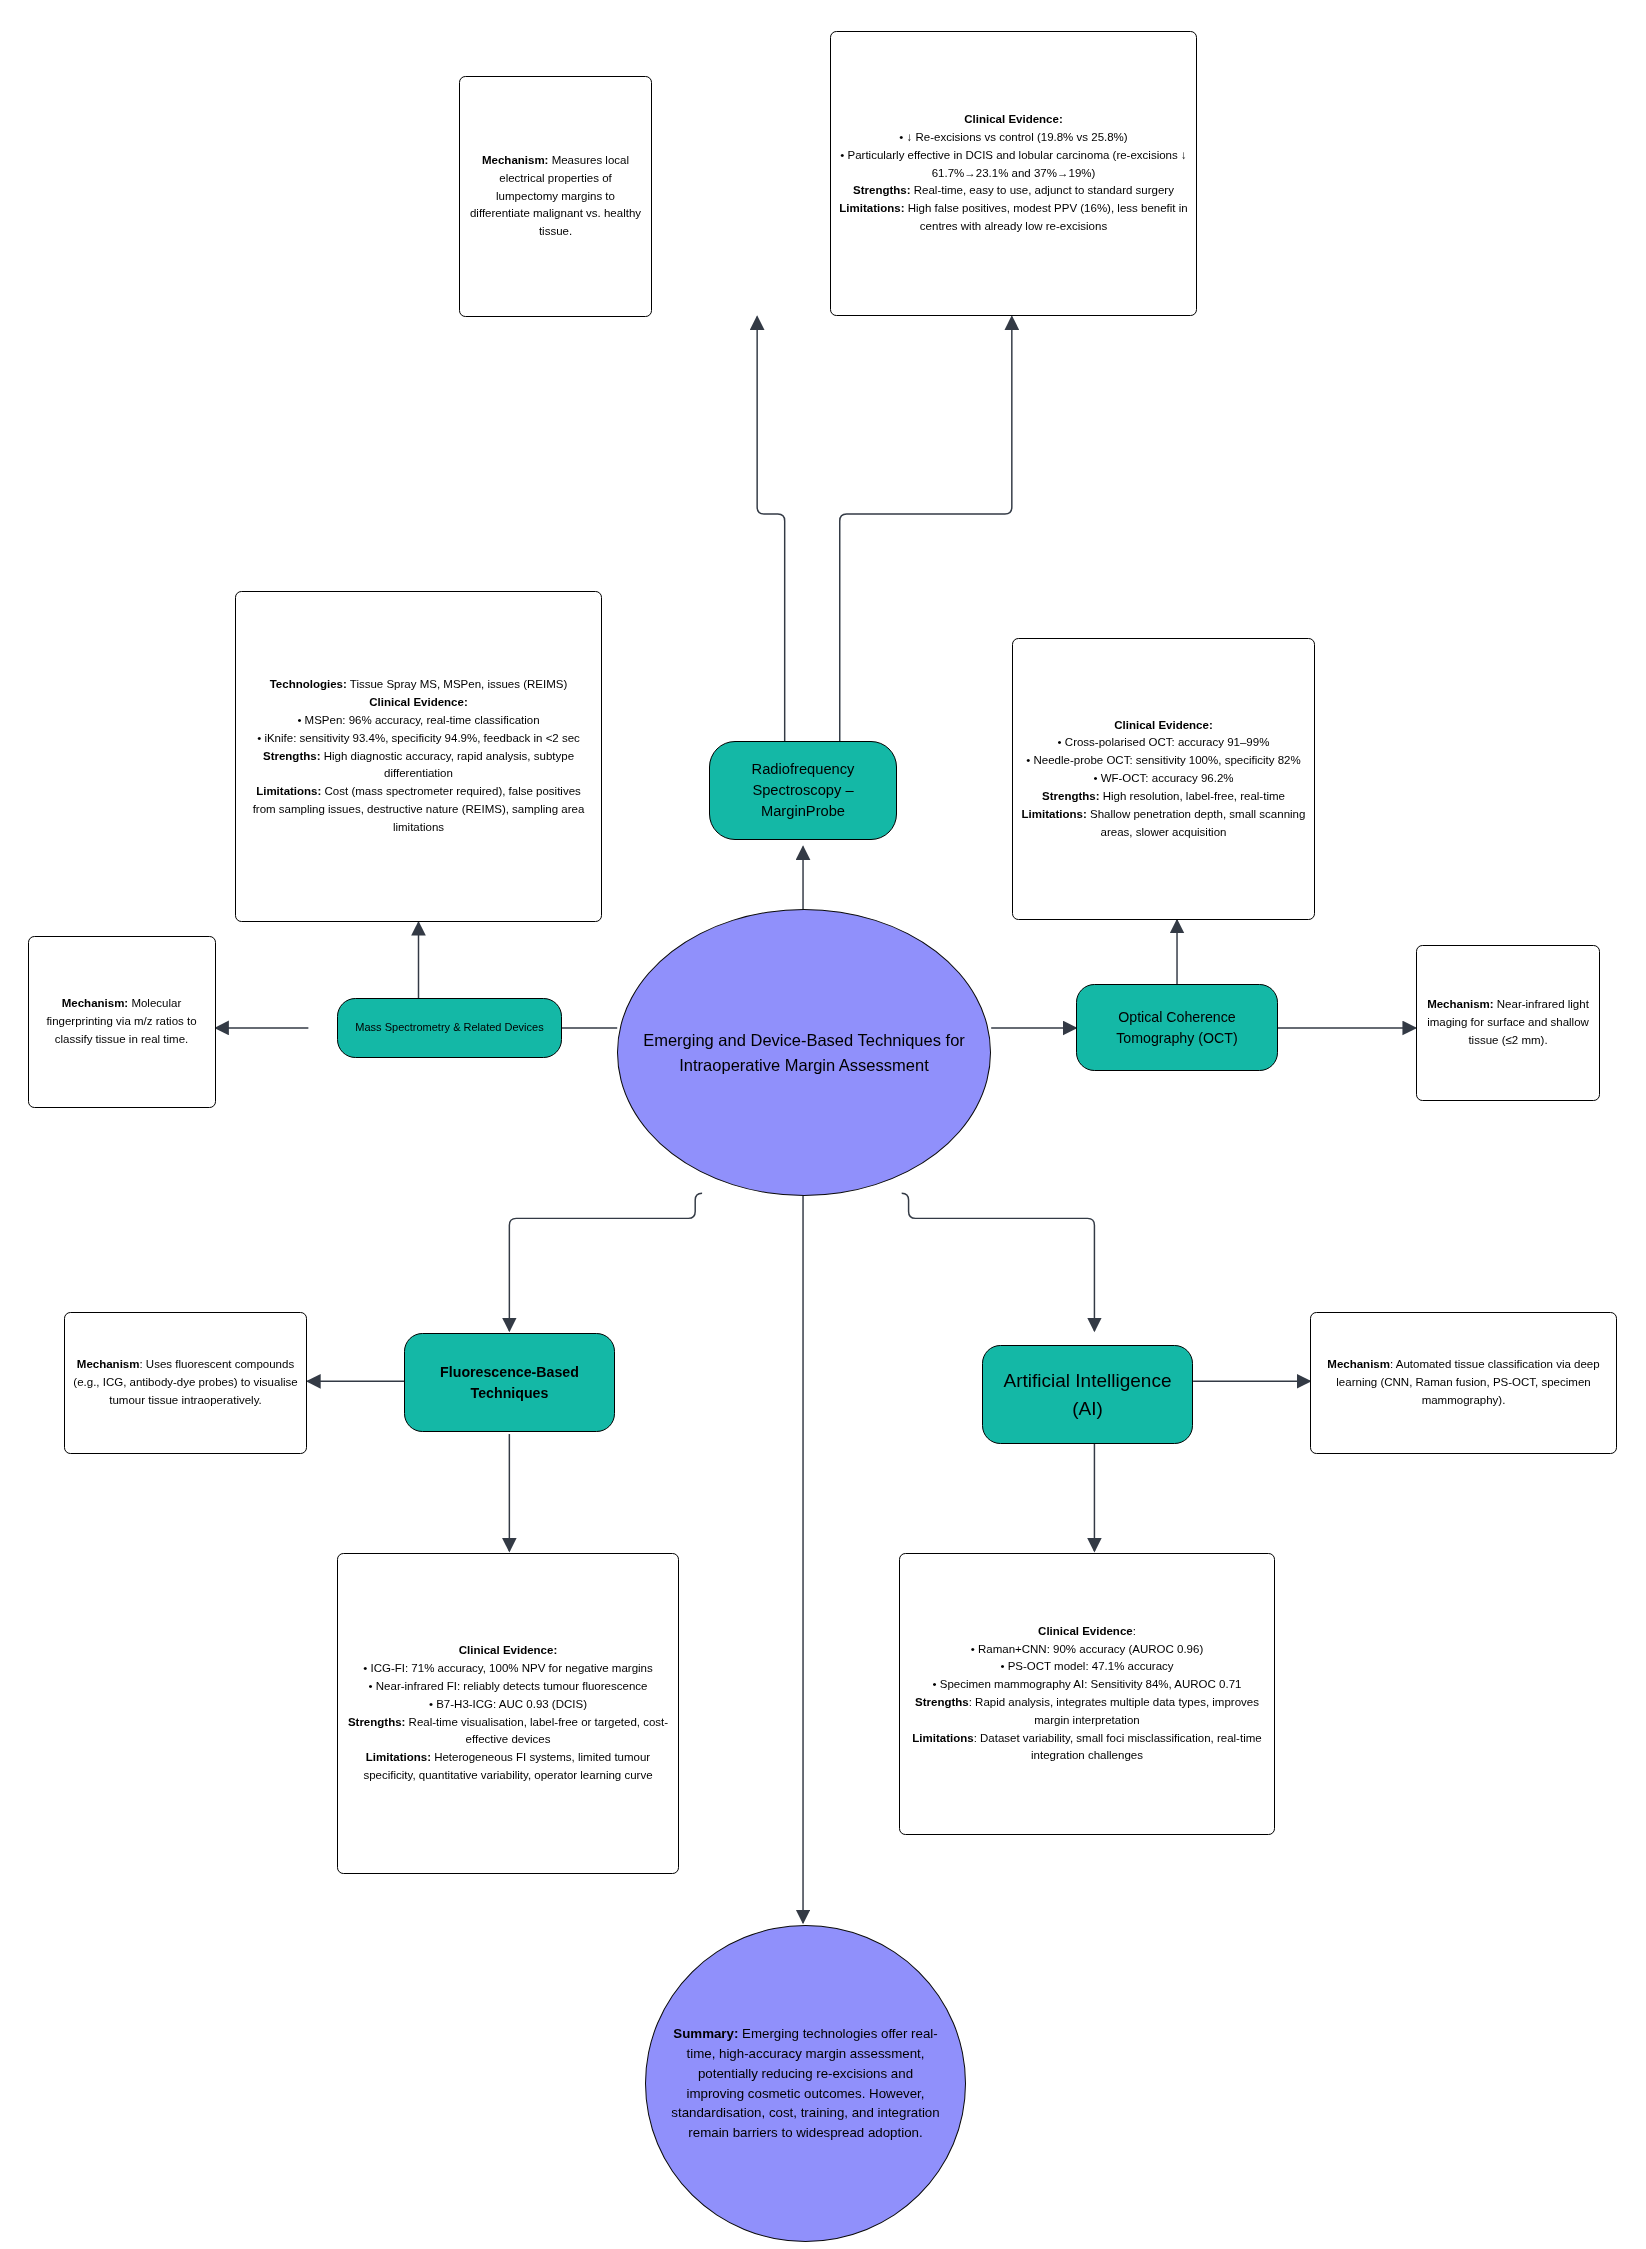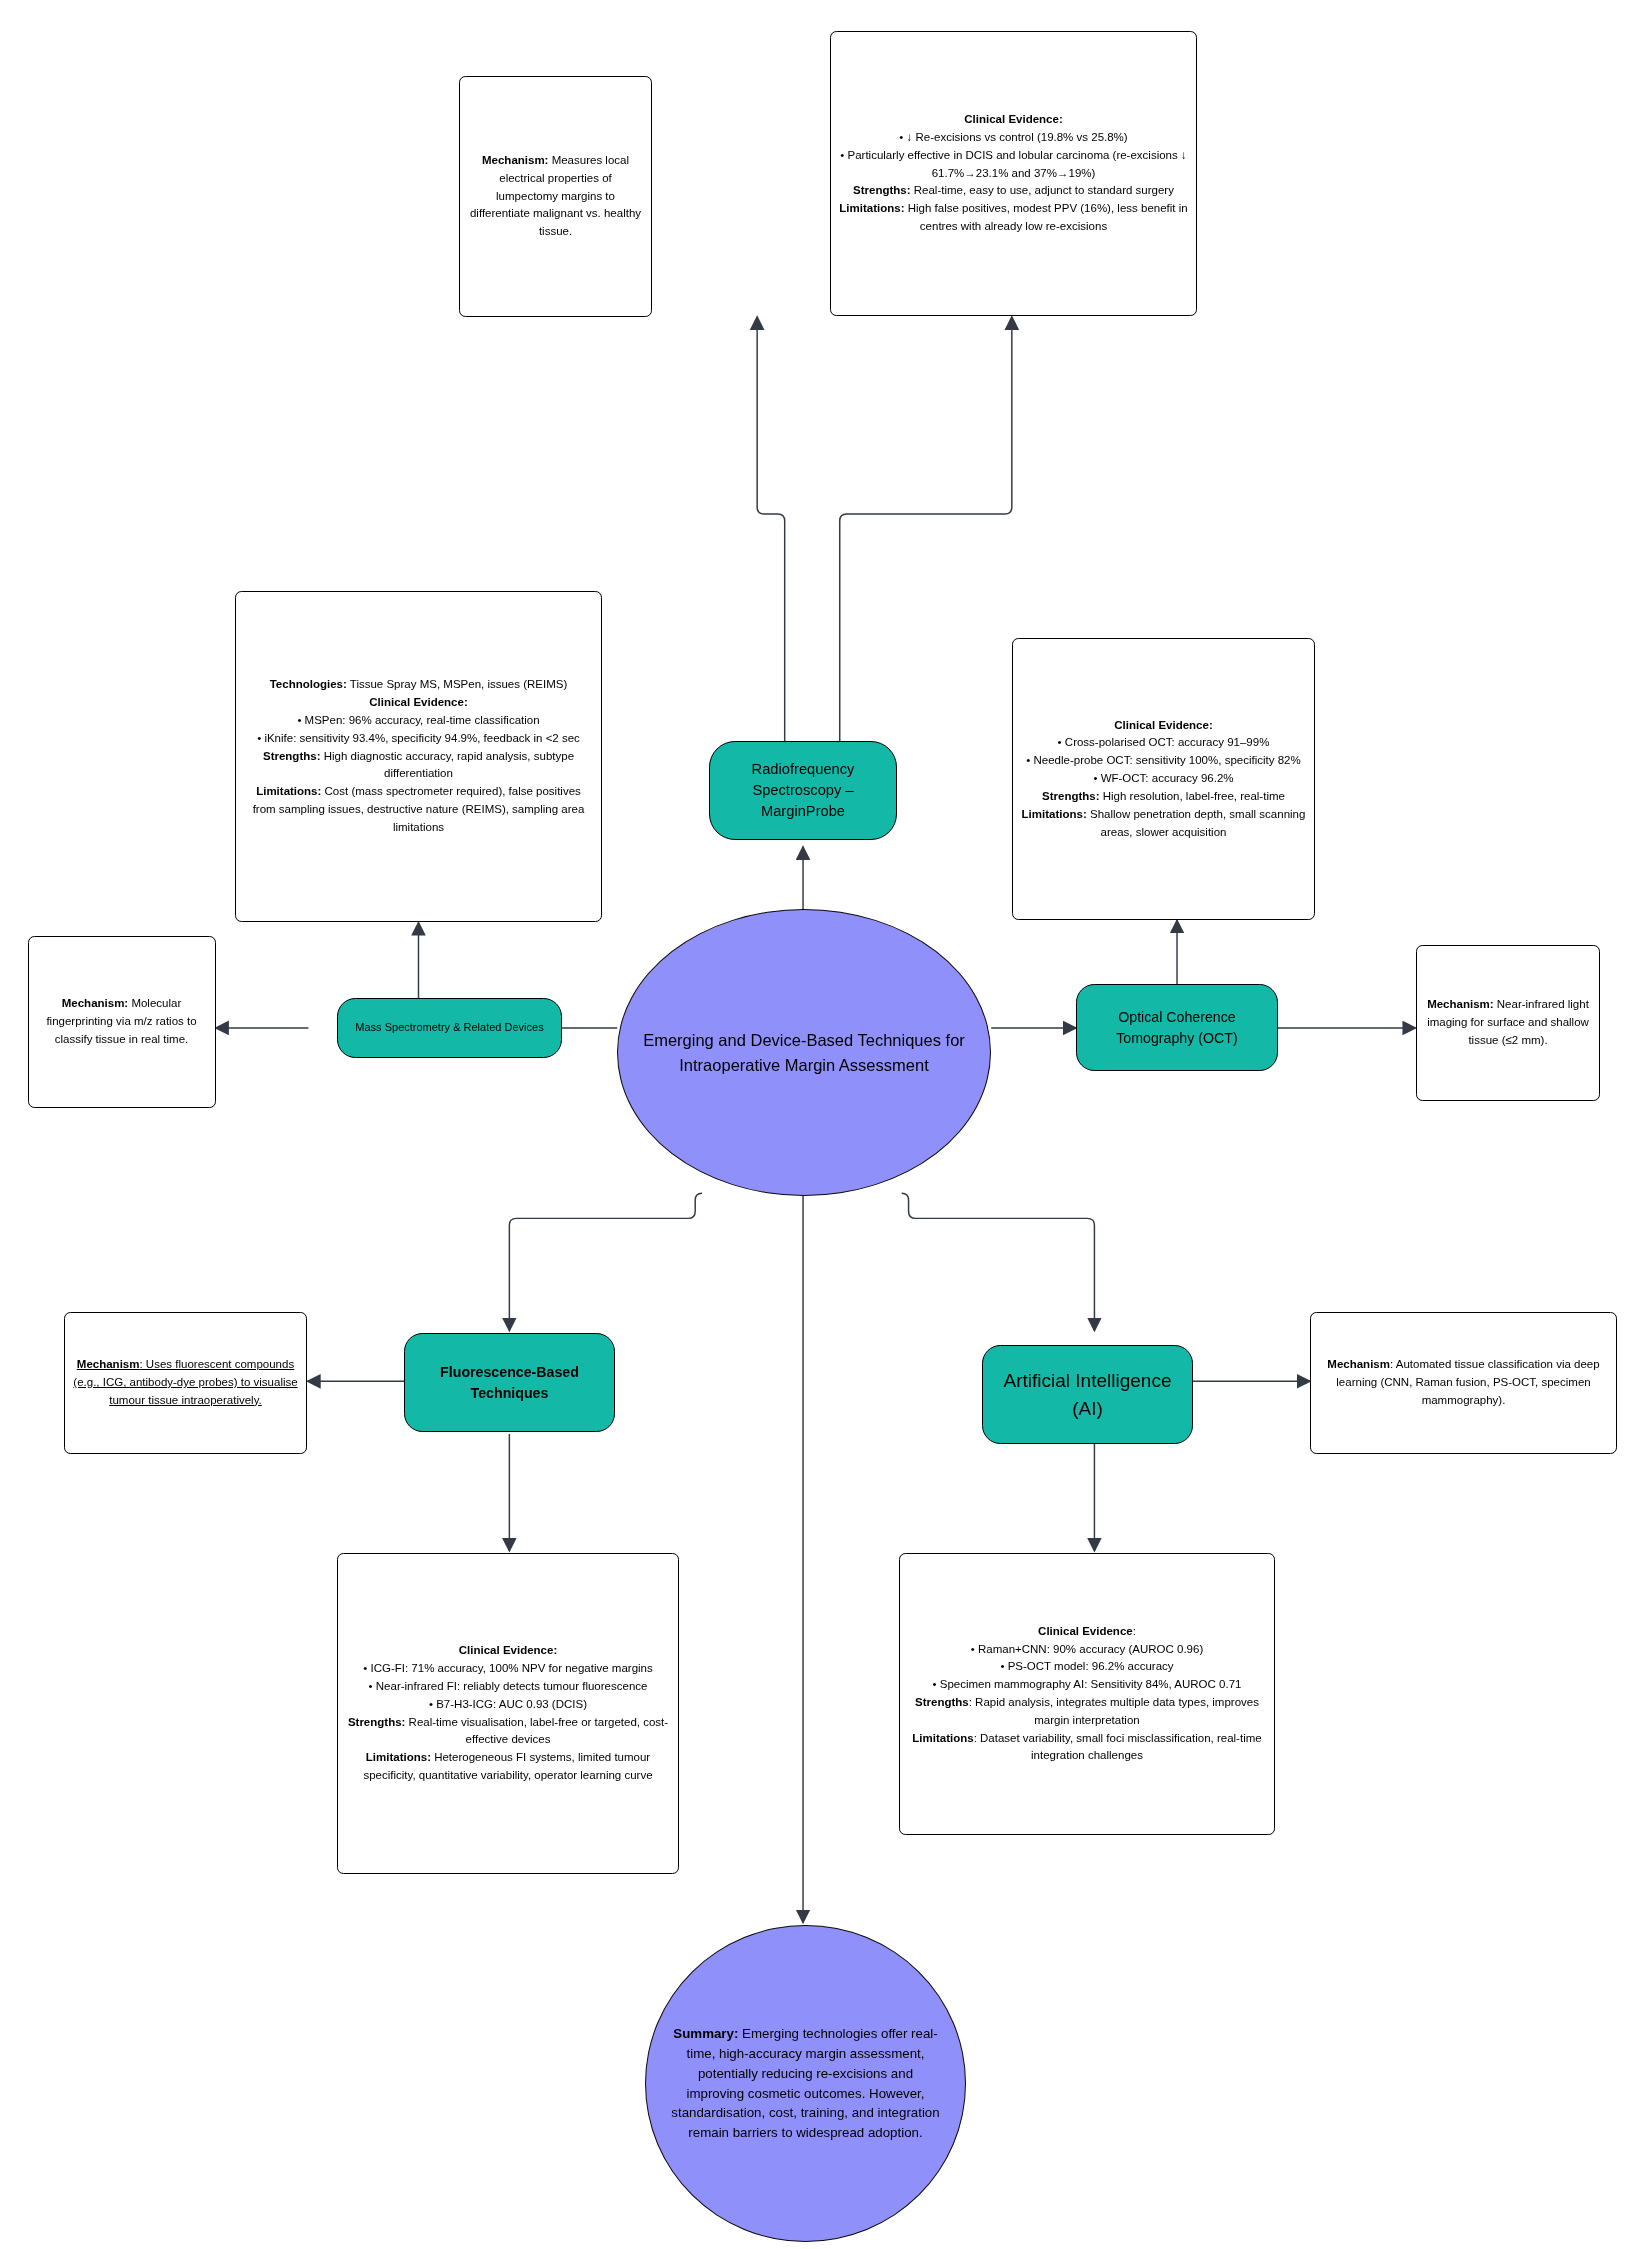--- a/index.html
+++ b/index.html
@@ -143,7 +143,7 @@
     </div>
   </div>
 
-  <div class="node rectbox" style="left:64px;top:1312px;width:243px;height:142px;font-size:11.5px;text-decoration:underline;">
+  <div class="node rectbox" style="left:64px;top:1312px;width:243px;height:142px;font-size:11.5px;">
     <div class="txt">
       <b>Mechanism</b><span>: Uses fluorescent compounds (e.g., ICG, antibody-dye probes) to visualise tumour tissue intraoperatively.</span>
     </div>

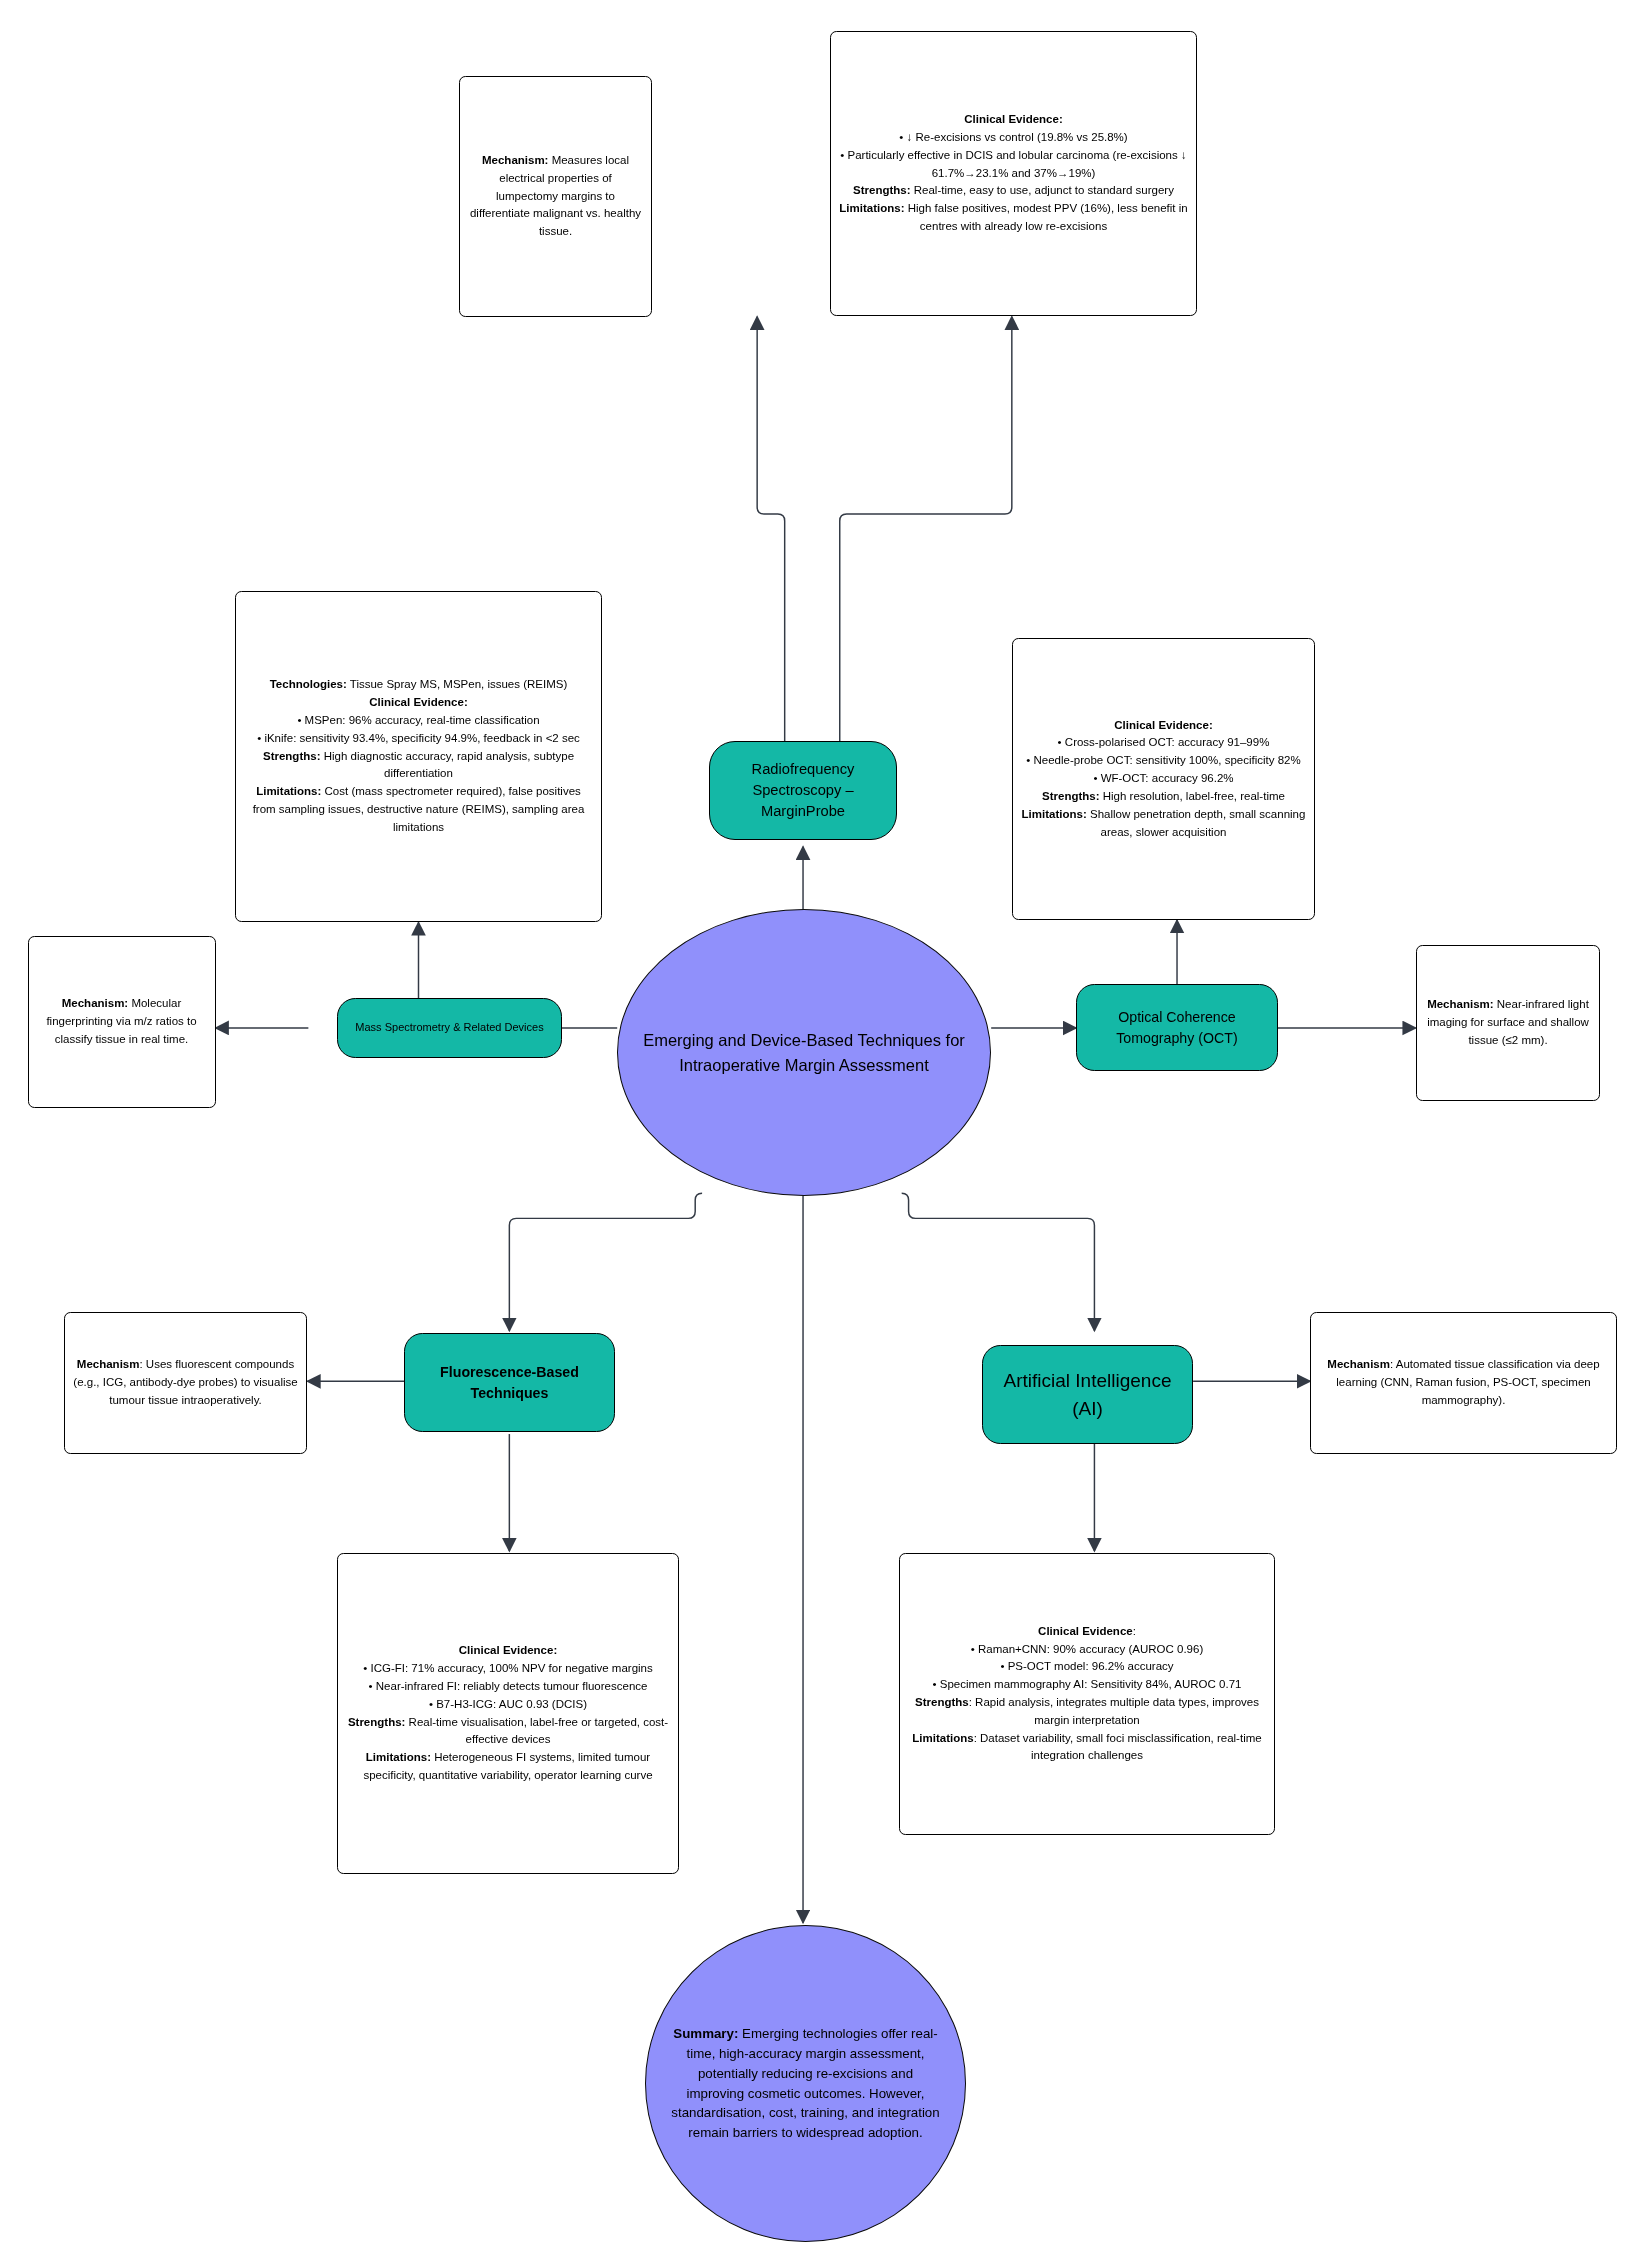--- a/index.html
+++ b/index.html
@@ -170,7 +170,7 @@
     <div class="txt">
       <div><b>Clinical Evidence</b><span>:</span></div>
       <div>• Raman+CNN: 90% accuracy (AUROC 0.96)</div>
-      <div>• PS-OCT model: 96.2% accuracy</div>
+      <div>• PS-OCT model: 47.1% accuracy</div>
       <div>• Specimen mammography AI: Sensitivity 84%, AUROC 0.71</div>
       <div><b>Strengths</b><span>: Rapid analysis, integrates multiple data types, improves margin interpretation</span></div>
       <div><b>Limitations</b><span>: Dataset variability, small foci misclassification, real-time integration challenges</span></div>

